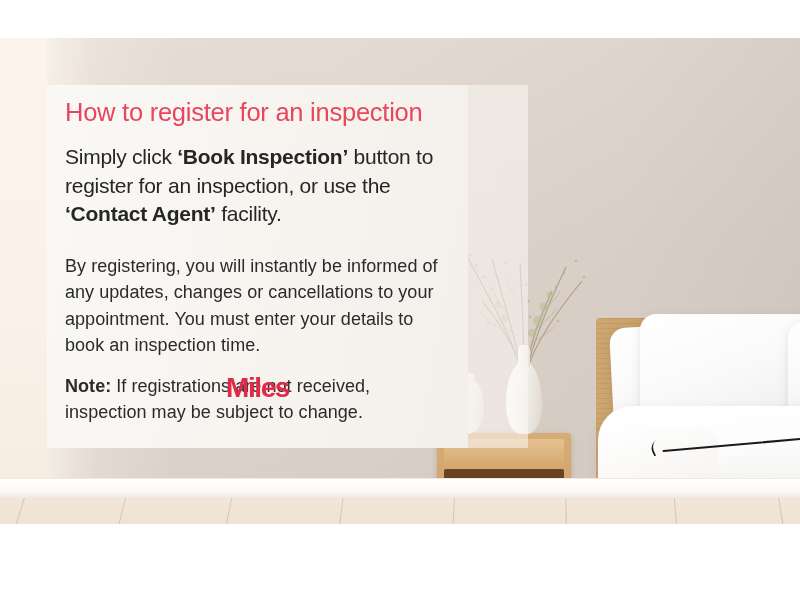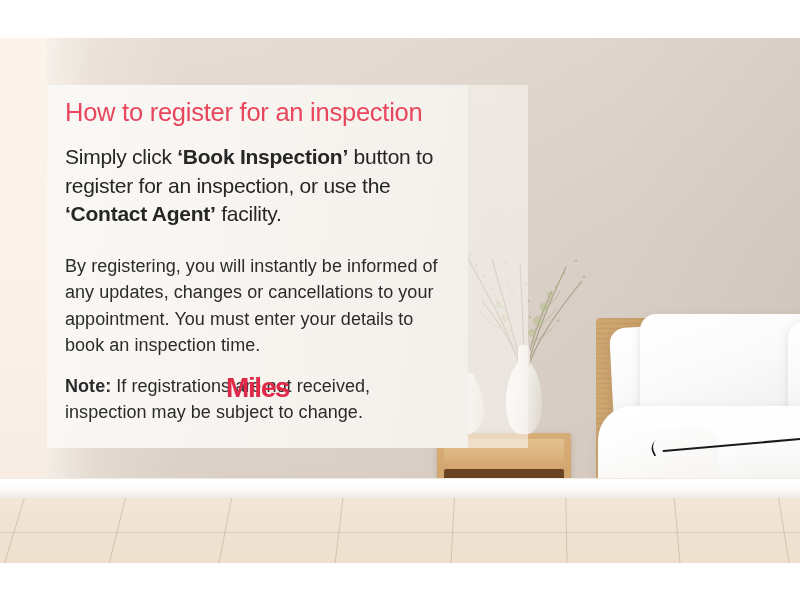--- a/index.html
+++ b/index.html
@@ -16,7 +16,7 @@
   #stage {
     position: relative;
     width: 800px;
-    height: 600px;
+    height: 524px;
     overflow: hidden;
     background: #ffffff;
   }

